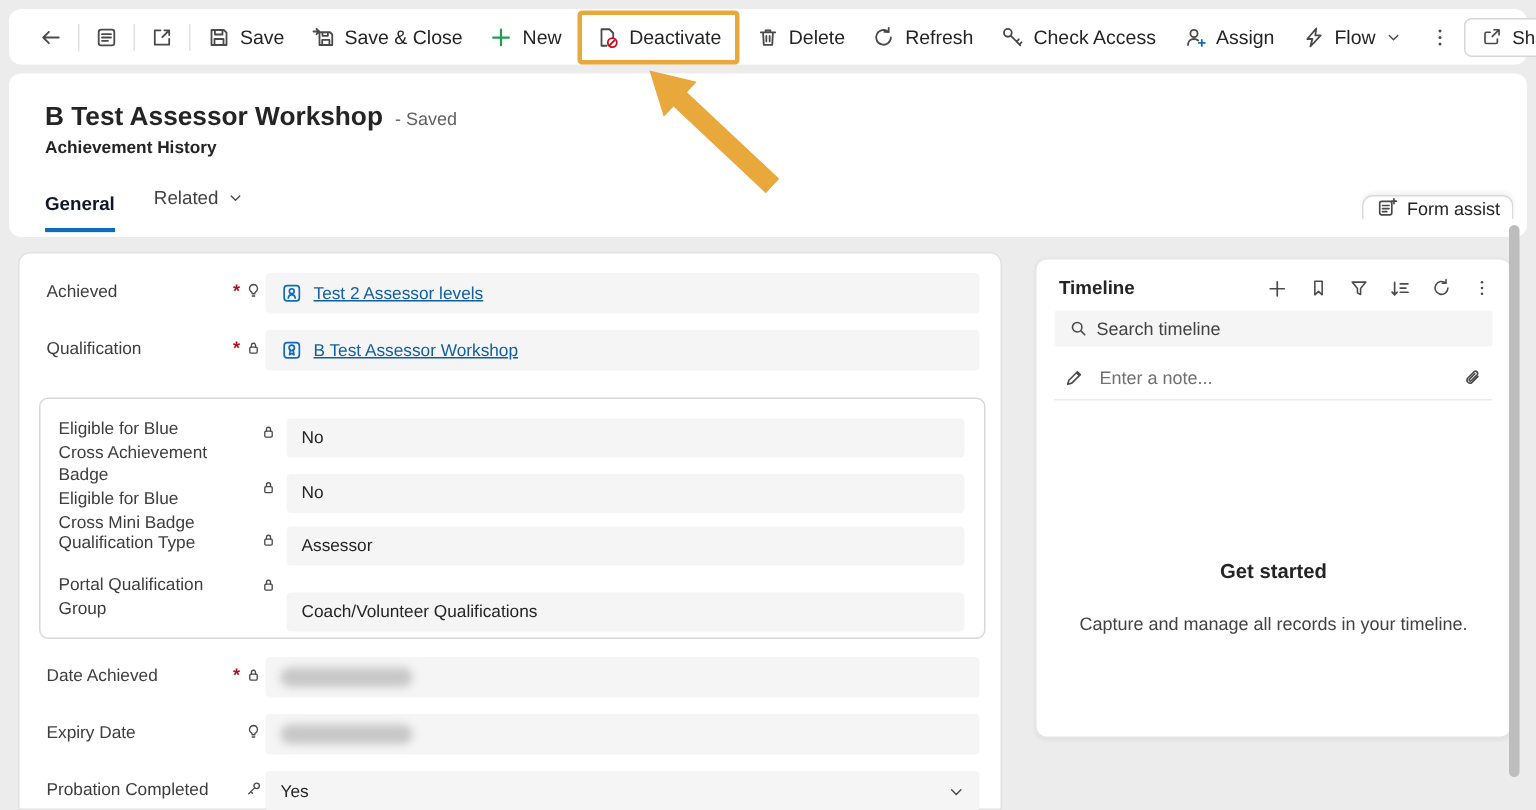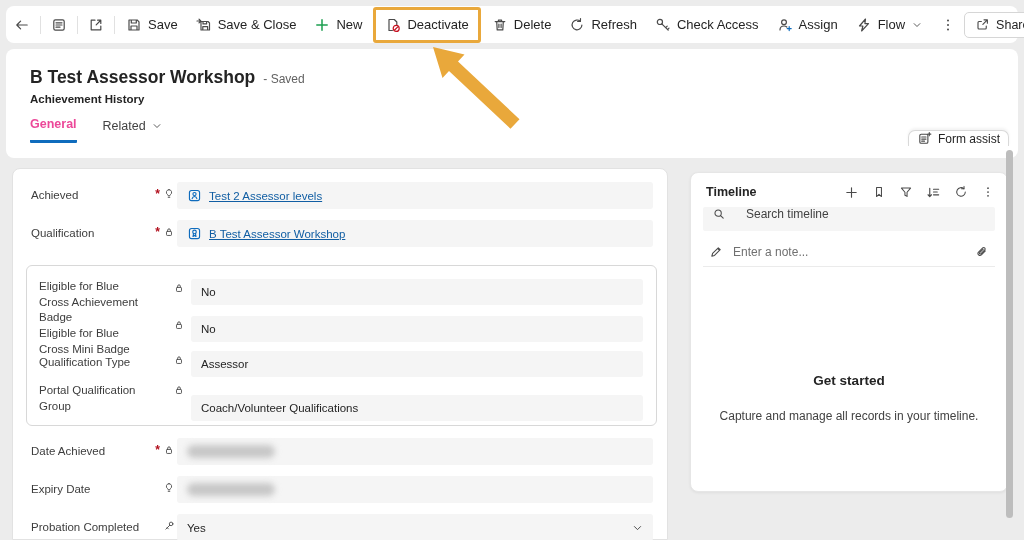--- a/index.html
+++ b/index.html
@@ -19,7 +19,7 @@
   .toolbar {
     position:absolute; left:6px; top:6px; width:1012px; height:37px;
     background:#fff; border-radius:8px;
-    display:flex; align-items:center; padding:0 0;
+    display:flex; align-items:center; padding:0 12px;
     font-size:13px; color:#242424;
   }
   .tb-item { display:flex; align-items:center; gap:6px; padding:0 9px; height:28px; border-radius:4px; cursor:pointer; white-space:nowrap; }

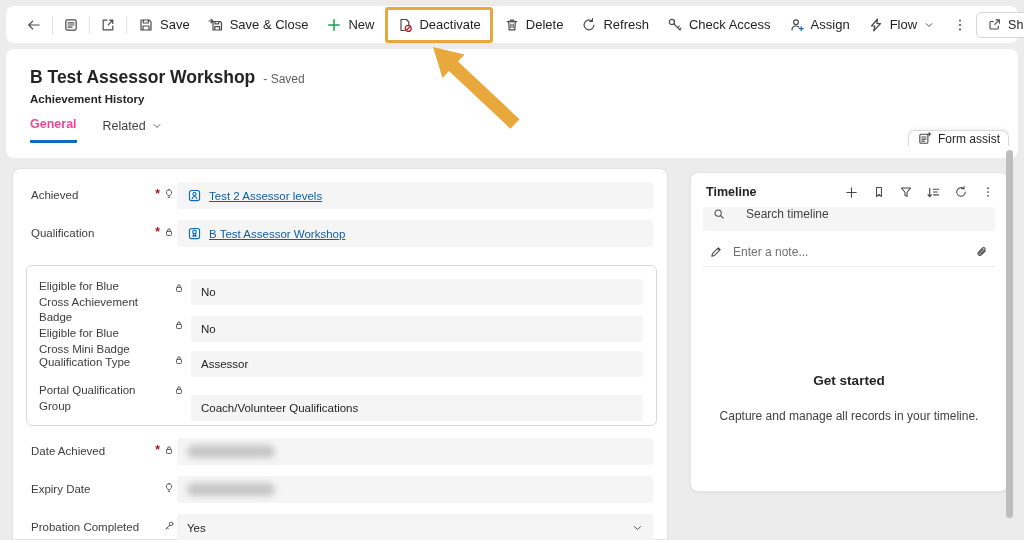--- a/index.html
+++ b/index.html
@@ -50,7 +50,7 @@
   .subtitle { position:absolute; left:24px; top:44px; font-size:11.5px; font-weight:bold; color:#242424; }
   .tabs { position:absolute; left:24px; top:68px; display:flex; gap:26px; font-size:12.5px; }
   .tab { display:flex; align-items:center; gap:5px; padding-bottom:9px; cursor:pointer; color:#424242; }
-  .tab.active { font-weight:bold; color:#ec4899; border-bottom:3px solid #0f6cbd; border-radius:1px; }
+  .tab.active { font-weight:bold; color:#0f172a; border-bottom:3px solid #0f6cbd; border-radius:1px;margin-top:12px; }
   .form-assist {
     position:absolute; left:902px; top:81px; width:101px; height:16px;
     background:#fff; border:1px solid #d9d9d9; border-bottom:none;

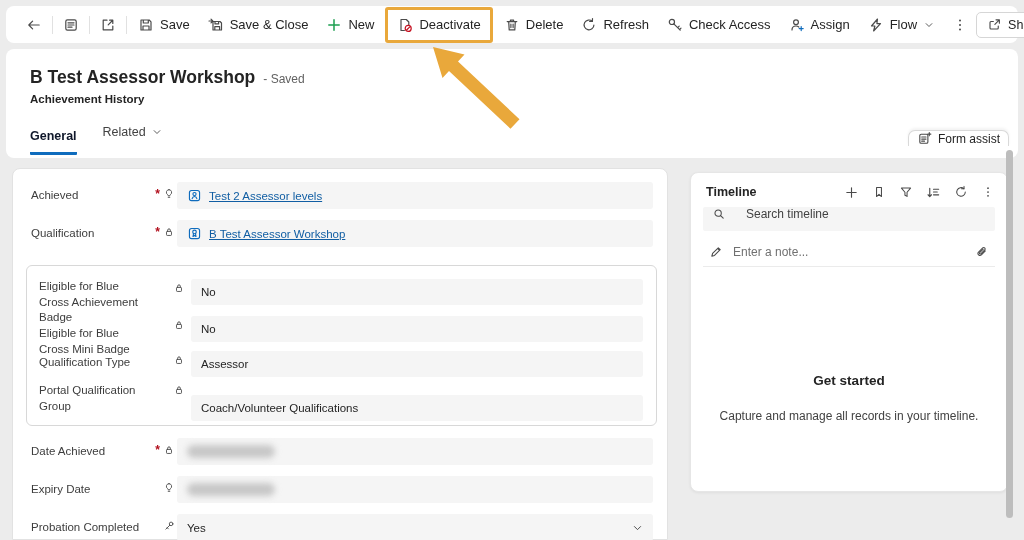--- a/index.html
+++ b/index.html
@@ -103,7 +103,7 @@
   .tl-search {
     position:absolute; left:12px; right:12px; top:34px; height:24px;
     background:#f5f5f5; border-radius:2px;
-    display:flex; align-items:flex-start; gap:20px; padding:0 9px;
+    display:flex; align-items:center; gap:5px; padding:0 9px;
     font-size:12px; color:#424242; cursor:text;
   }
   .tl-note {

